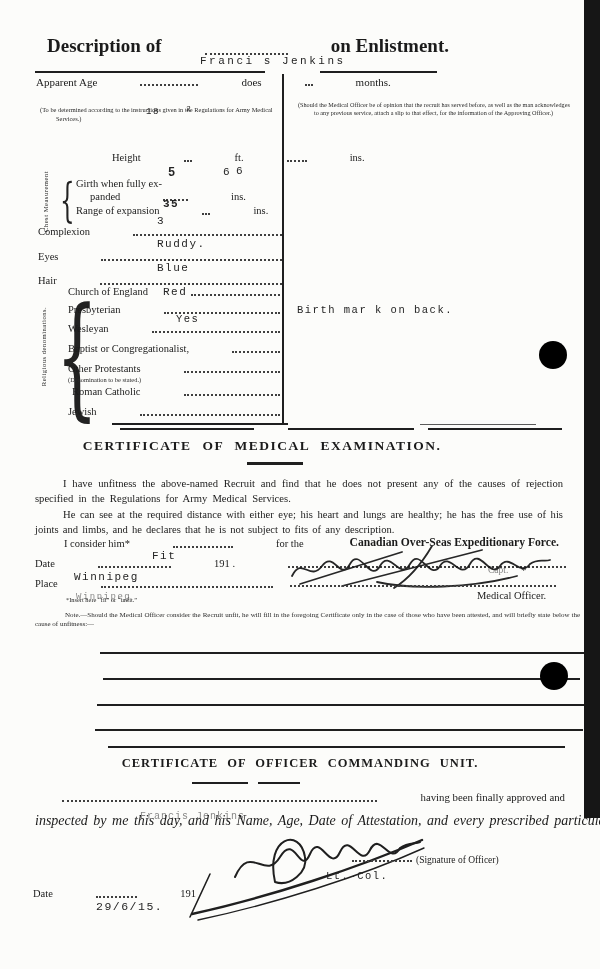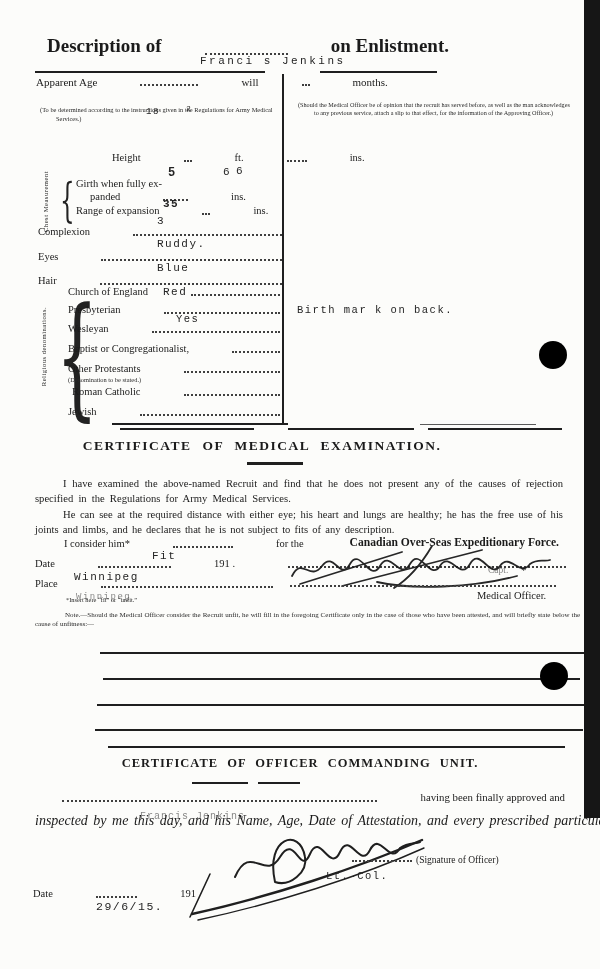--- a/index.html
+++ b/index.html
@@ -50,7 +50,7 @@
   <div class="row" style="left:36px;top:76px;width:246px;font-size:11px;">
     <span class="lbl">Apparent Age</span>
     <span class="dots" style="flex:0 0 58px;"></span>
-    <span class="lbl">will</span>
+    <span class="lbl">does</span>
     <span class="dots"></span>
     <span class="lbl">months.</span>
   </div>

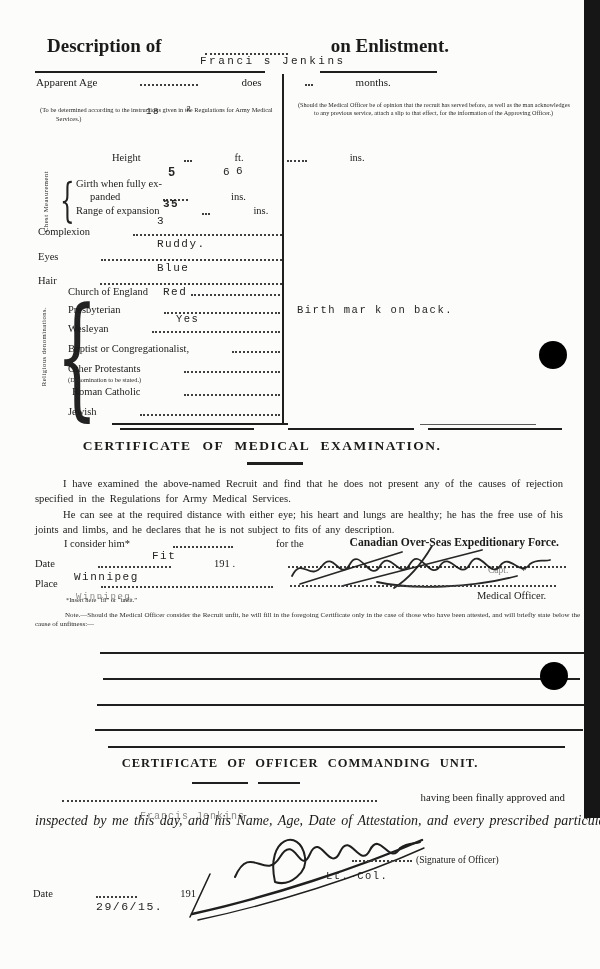--- a/index.html
+++ b/index.html
@@ -151,7 +151,7 @@
   <div class="heading" style="left:0;top:438px;width:524px;font-size:13.5px;letter-spacing:1.5px;word-spacing:6px;">CERTIFICATE  OF  MEDICAL  EXAMINATION.</div>
   <div class="hline" style="left:247px;top:462px;width:56px;height:2.5px;"></div>
 
-  <div class="para" style="left:35px;top:476px;width:528px;text-indent:28px;word-spacing:2.5px;">I have examined the above-named Recruit and find that he does not present any of the causes of rejection specified in the Regulations for Army Medical Services.</div>
+  <div class="para" style="left:35px;top:476px;width:528px;text-indent:28px;word-spacing:2.5px;">I have unfitness the above-named Recruit and find that he does not present any of the causes of rejection specified in the Regulations for Army Medical Services.</div>
   <div class="para" style="left:35px;top:507px;width:528px;text-indent:28px;word-spacing:1.5px;">He can see at the required distance with either eye; his heart and lungs are healthy; he has the free use of his joints and limbs, and he declares that he is not subject to fits of any description.</div>
 
   <div class="row" style="left:64px;top:537px;width:410px;">

